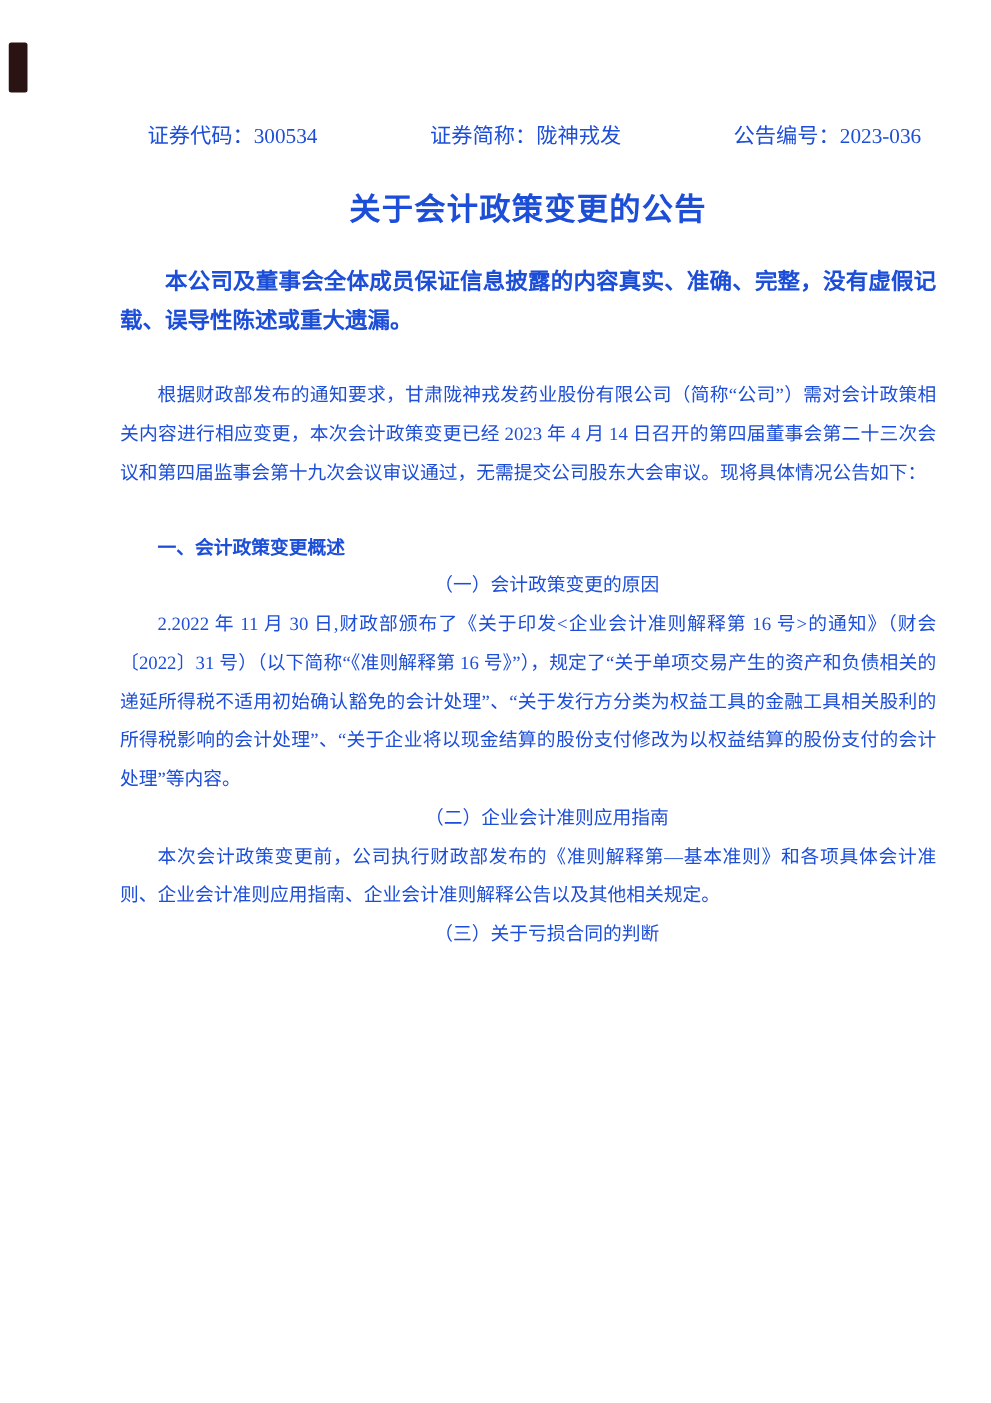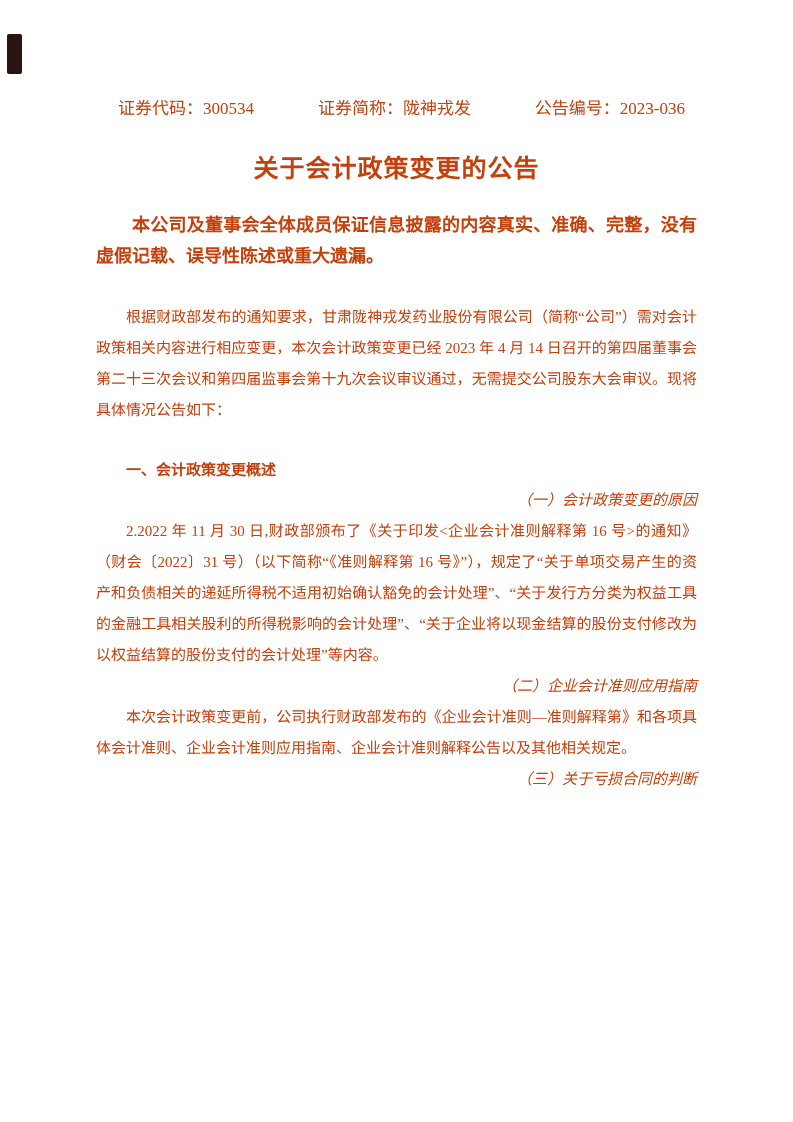--- a/index.html
+++ b/index.html
@@ -13,8 +13,8 @@
     height: 1114px;
     background: #ffffff;
     box-sizing: border-box;
-    padding: 98px 96px 0 96px;
-    color: #c2410c;
+    padding: 98px 44px 0 96px;
+    color: #1d4ed8;
     overflow: hidden;
   }
   

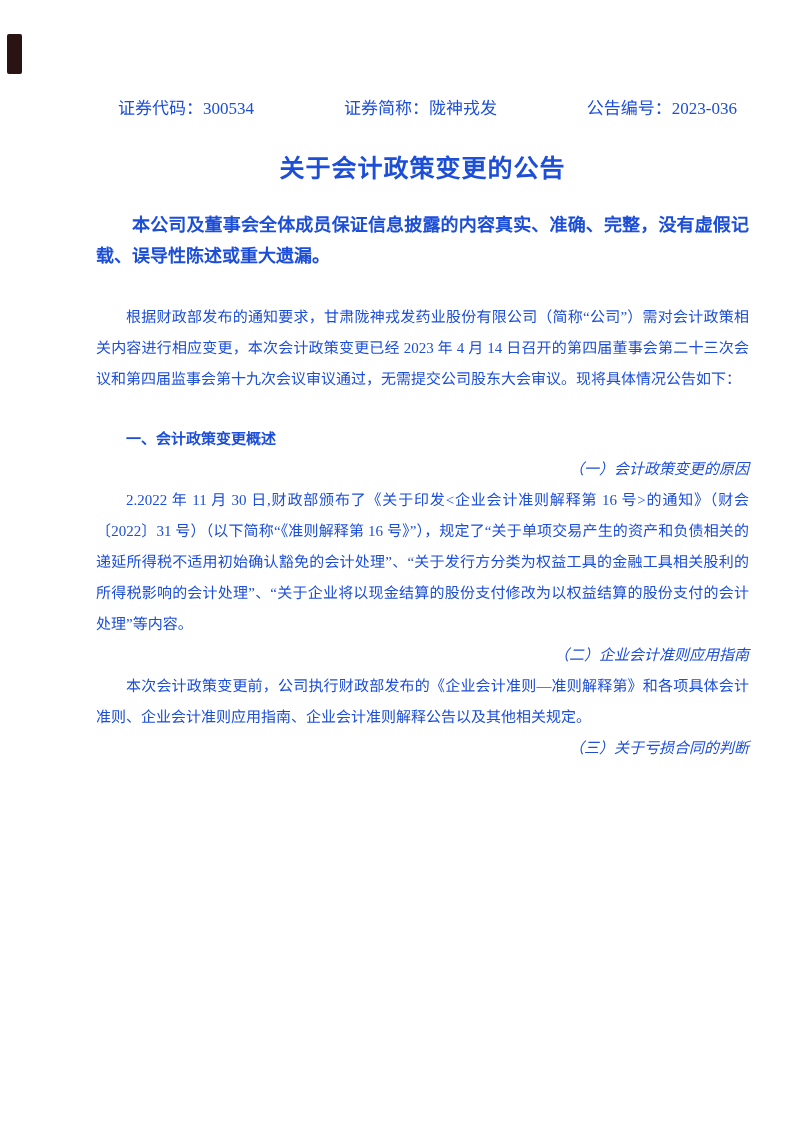--- a/index.html
+++ b/index.html
@@ -75,8 +75,7 @@
     margin-top: 28px;
   }
   .content p.heading2 {
-    text-align: right;
-    font-style: italic;
+    text-align: center;
   }
 </style>
 </head>

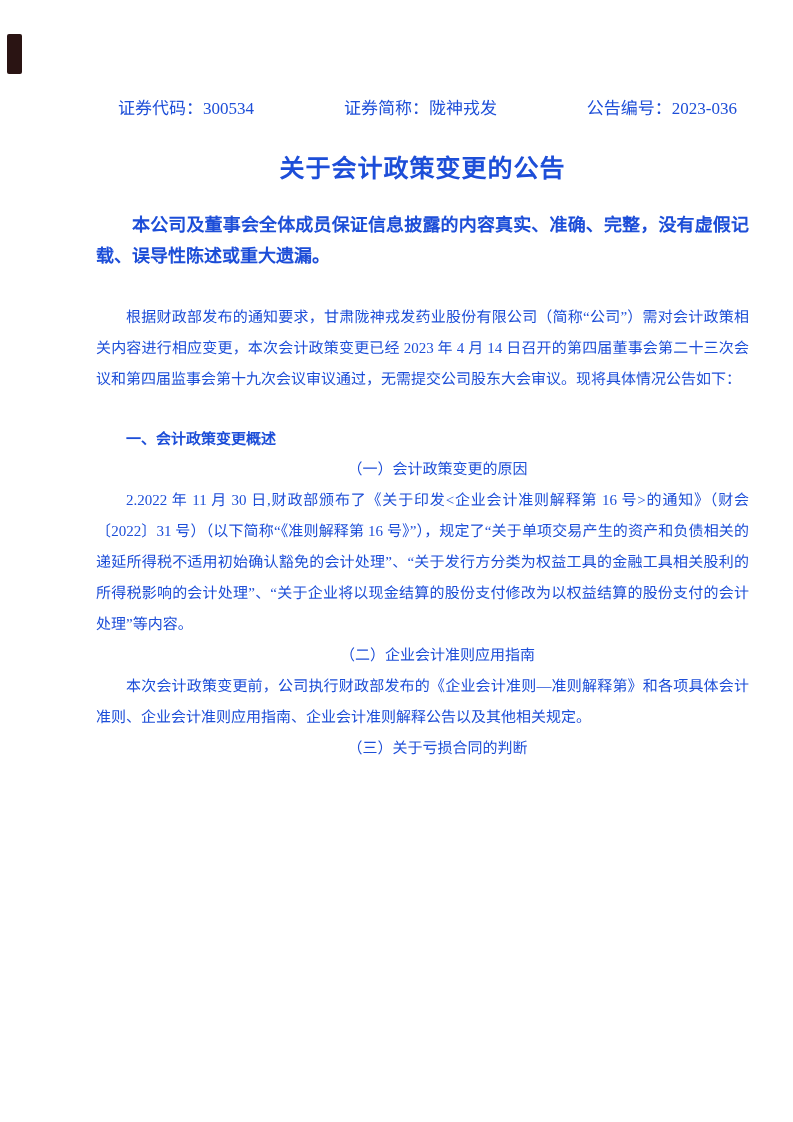--- a/index.html
+++ b/index.html
@@ -103,7 +103,7 @@
       <p class="heading2">（一）会计政策变更的原因</p>
       <p class="body">2.2022 年 11 月 30 日,财政部颁布了《关于印发&lt;企业会计准则解释第 16 号&gt;的通知》（财会〔2022〕31 号）（以下简称“《准则解释第 16 号》”），规定了“关于单项交易产生的资产和负债相关的递延所得税不适用初始确认豁免的会计处理”、“关于发行方分类为权益工具的金融工具相关股利的所得税影响的会计处理”、“关于企业将以现金结算的股份支付修改为以权益结算的股份支付的会计处理”等内容。</p>
       <p class="heading2">（二）企业会计准则应用指南</p>
-      <p class="body">本次会计政策变更前，公司执行财政部发布的《企业会计准则—准则解释第》和各项具体会计准则、企业会计准则应用指南、企业会计准则解释公告以及其他相关规定。</p>
+      <p class="body">本次会计政策变更前，公司执行财政部发布的《准则解释第—基本准则》和各项具体会计准则、企业会计准则应用指南、企业会计准则解释公告以及其他相关规定。</p>
       <p class="heading2">（三）关于亏损合同的判断</p>
     </div>
 

